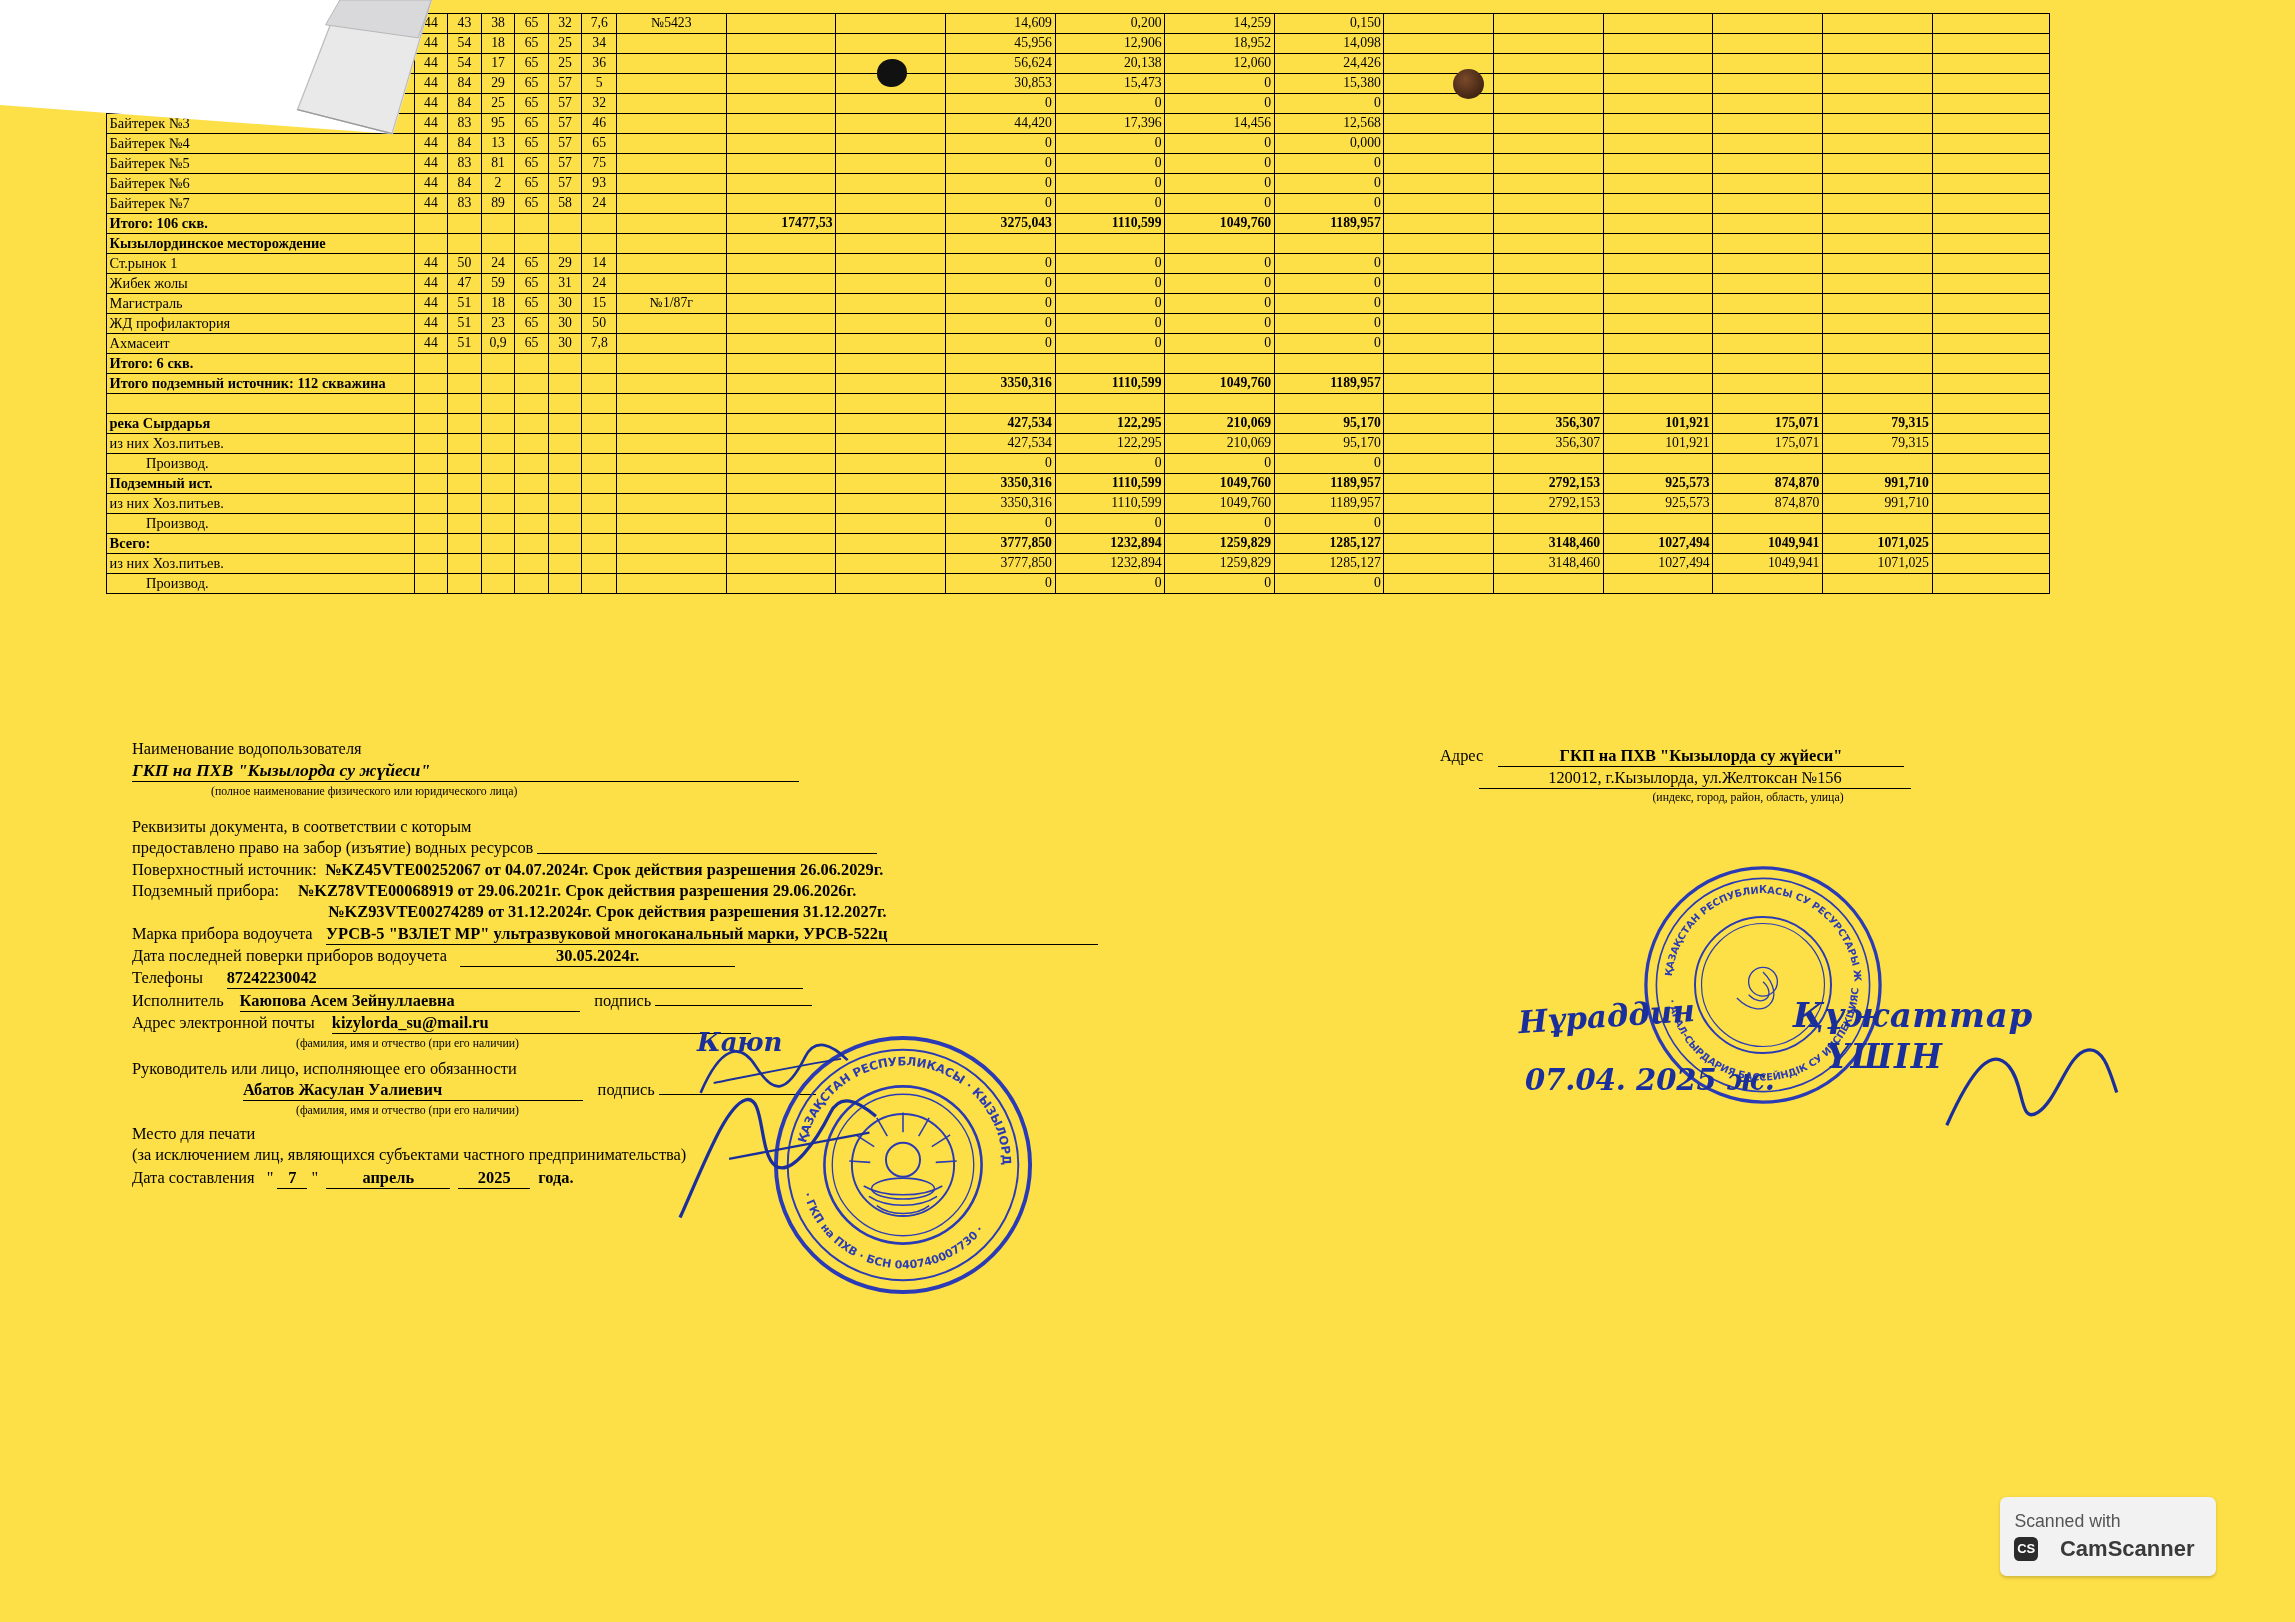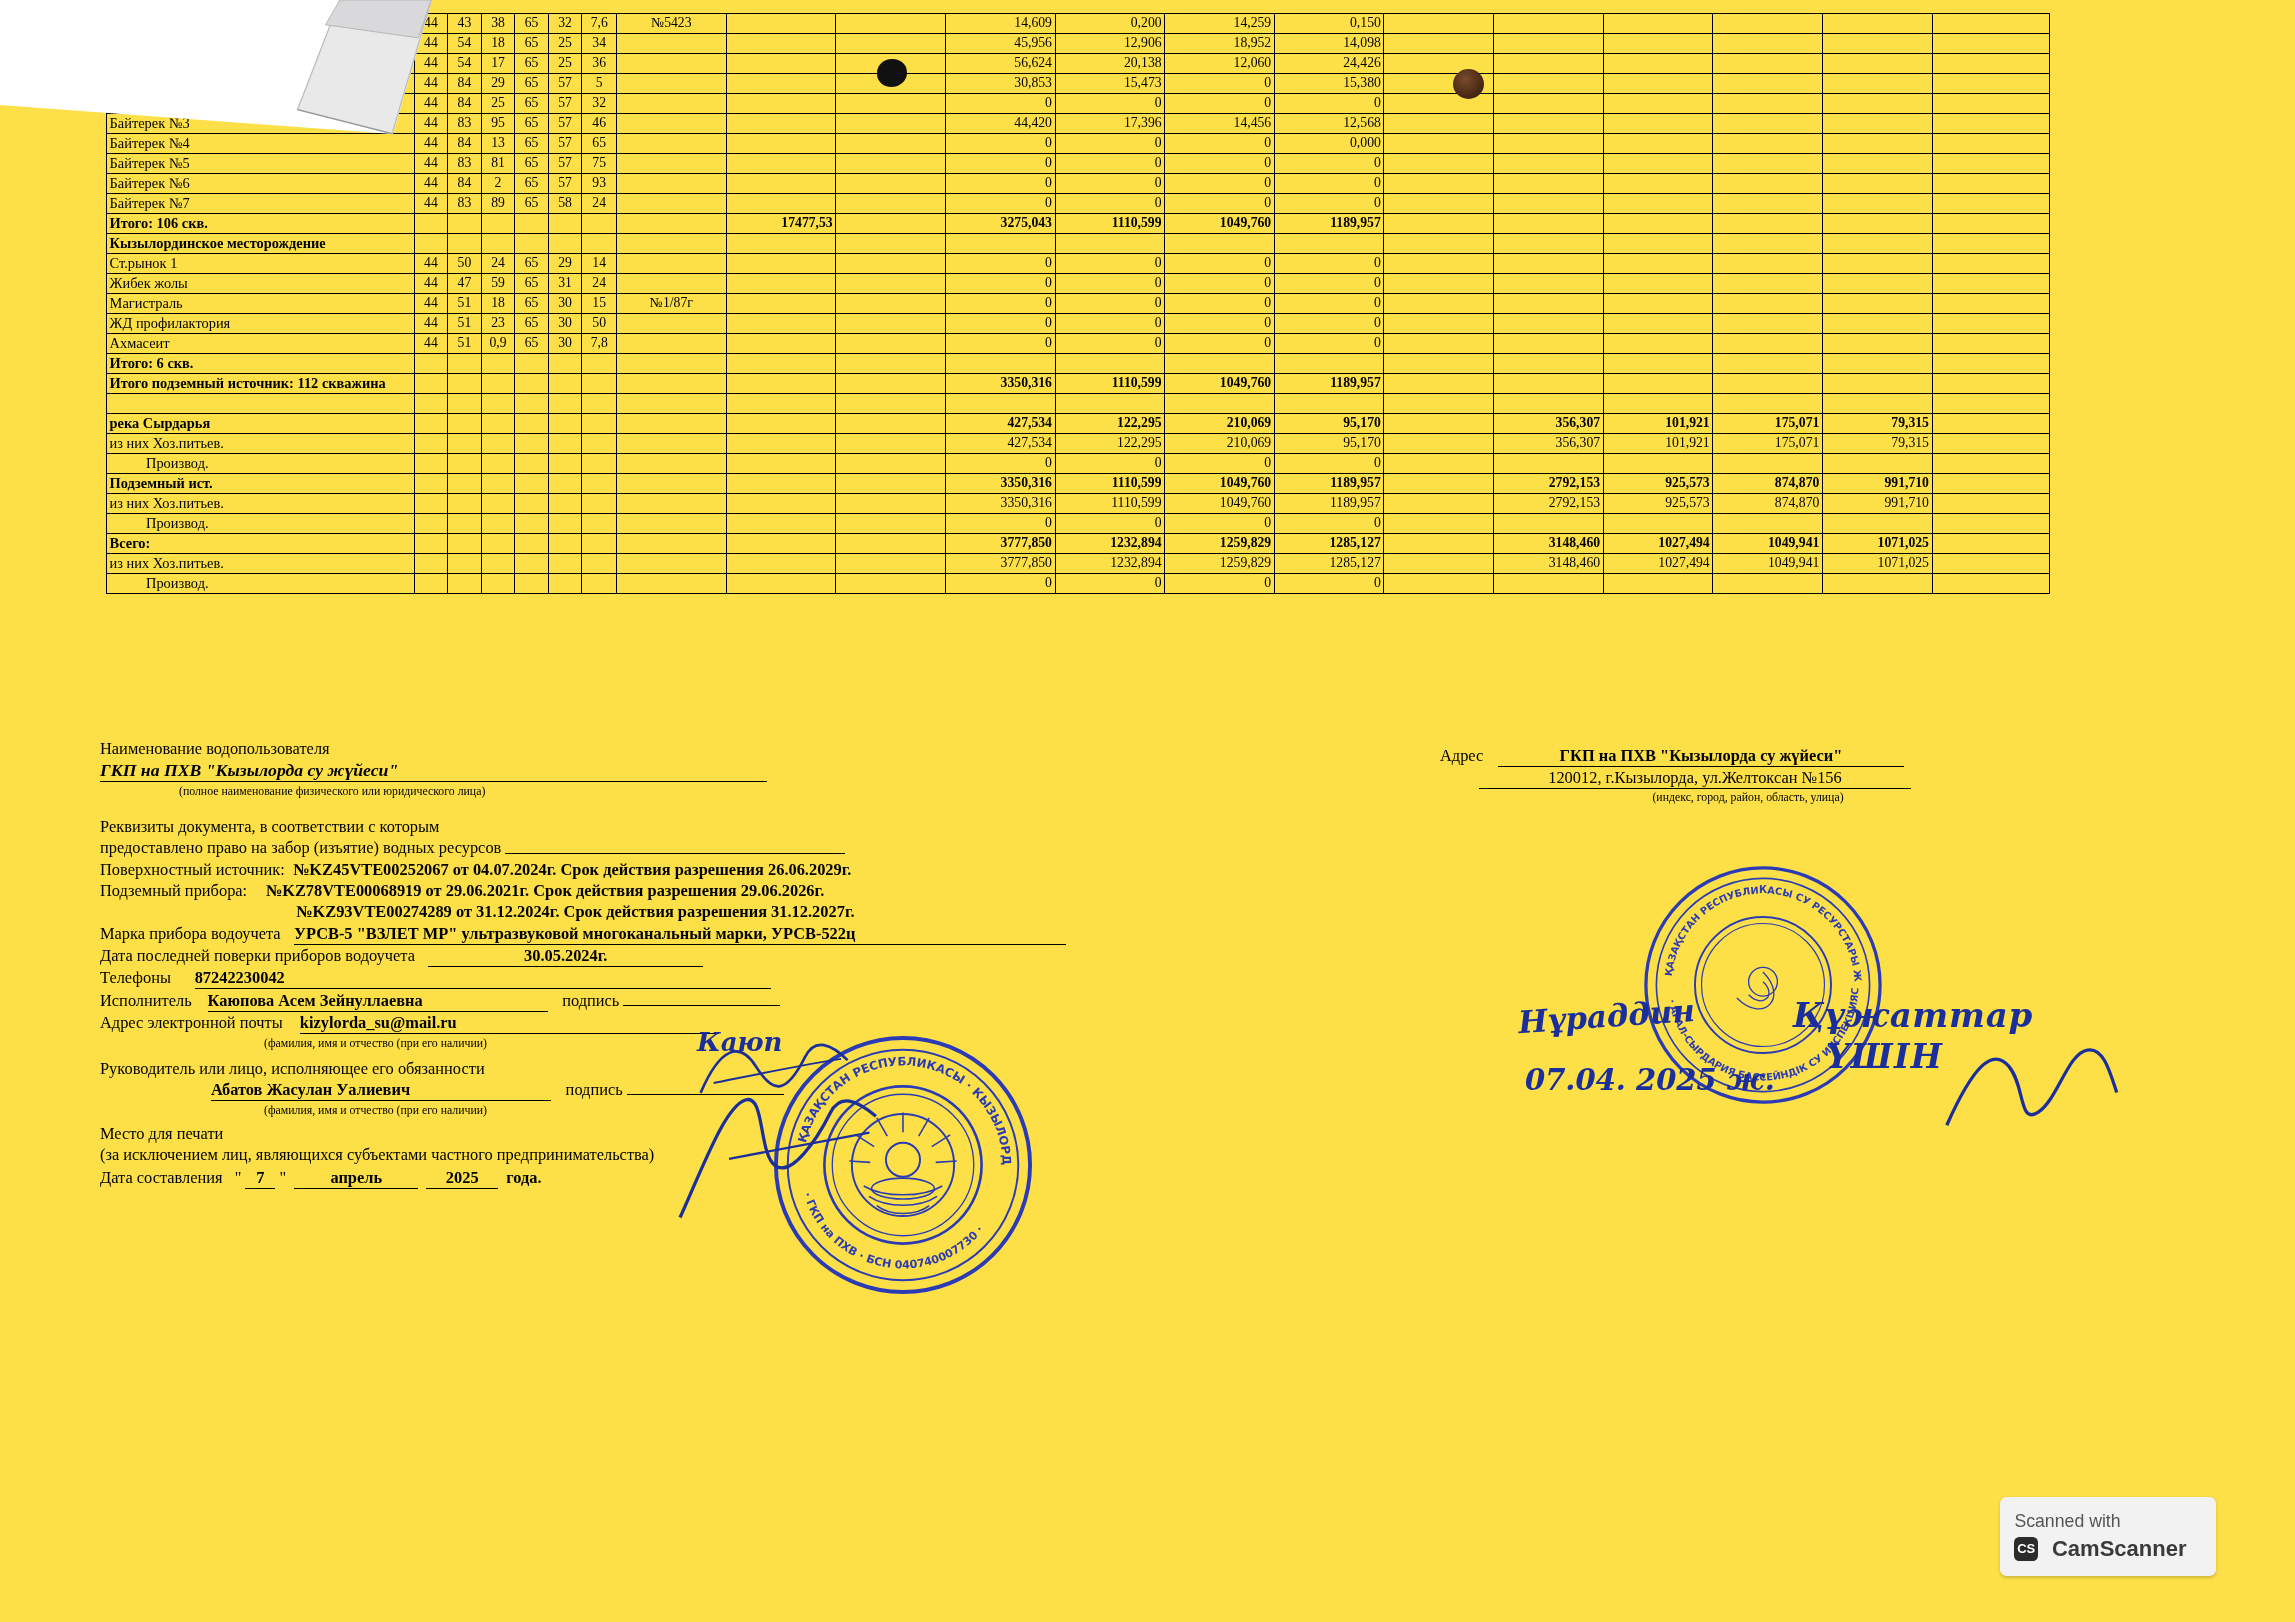--- a/index.html
+++ b/index.html
@@ -91,7 +91,7 @@
     width: 2295px;
     font-family: "Liberation Serif", serif;
   }
-  .f-left { position: absolute; left: 100px; top: 0; width: 1243px; font-size: 16.4px; }
+  .f-left { position: absolute; left: 132px; top: 0; width: 1243px; font-size: 16.4px; }
   .f-right { position: absolute; left: 1440px; top: 6.5px; width: 785px; font-size: 16.4px; }
 
   .line { position: relative; margin-bottom: 1.3px; white-space: nowrap; }

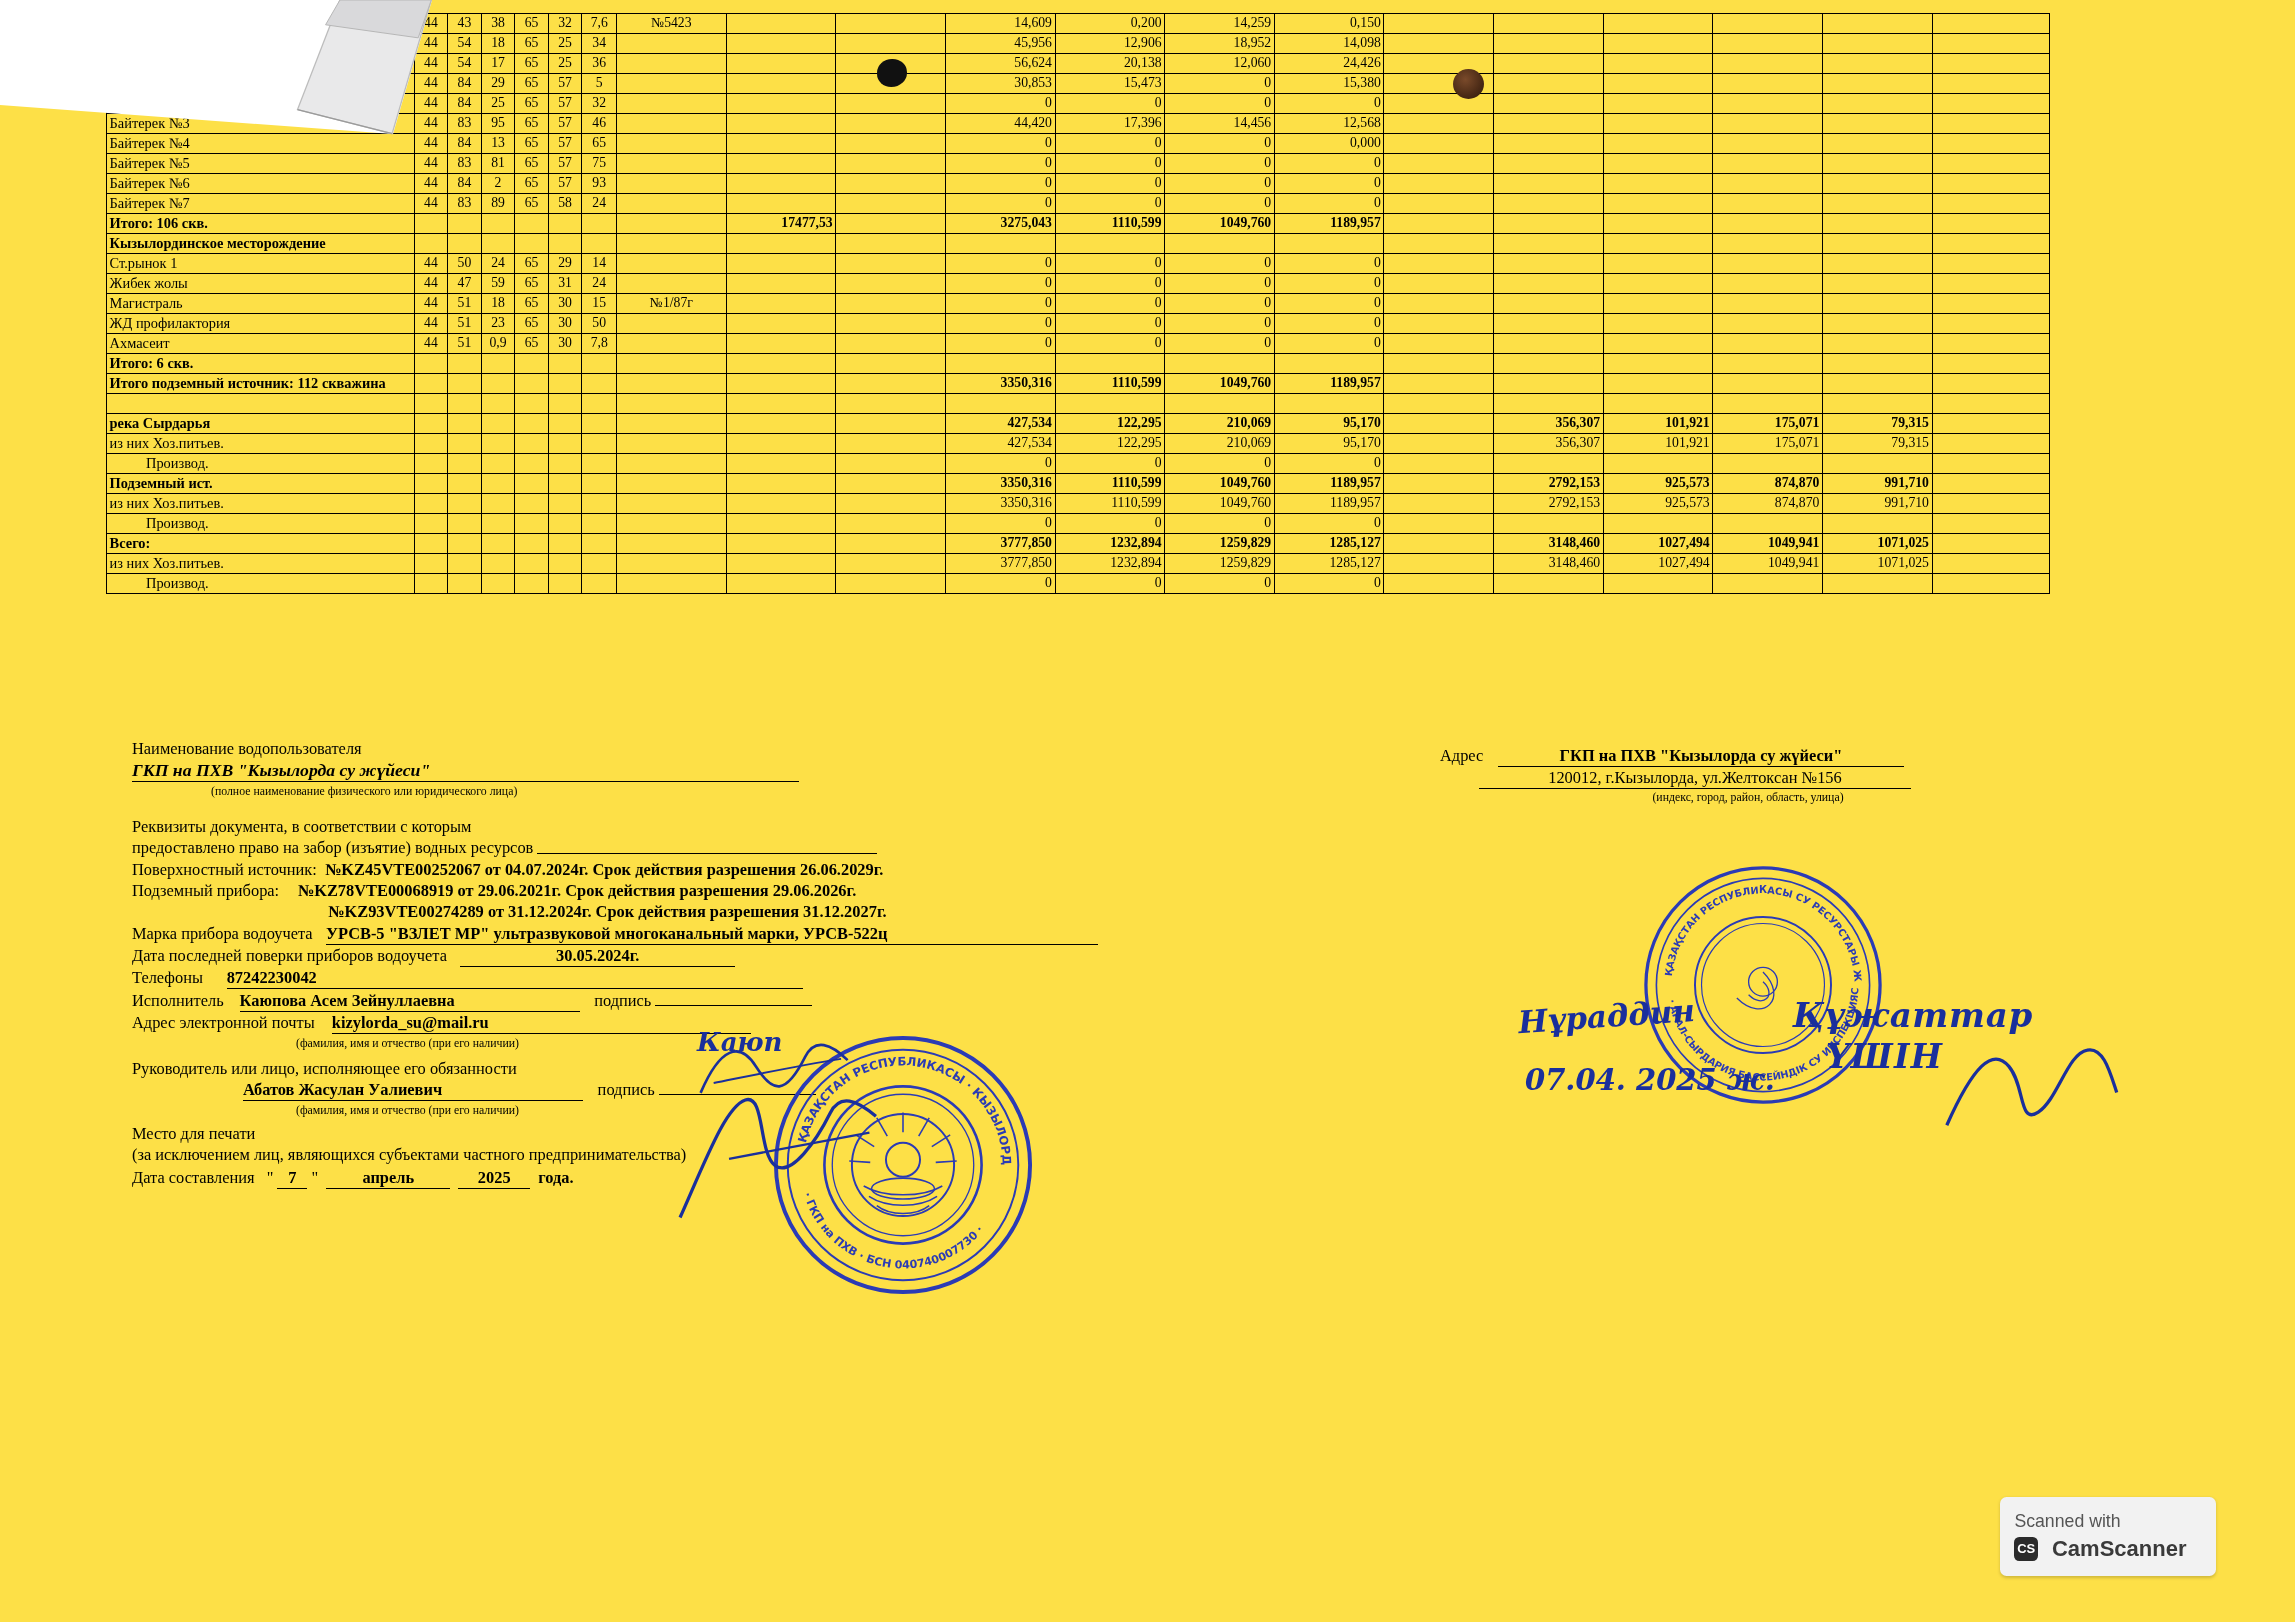--- a/index.html
+++ b/index.html
@@ -136,7 +136,7 @@
     z-index: 12;
   }
   .cam-top { font-family: "Liberation Sans", sans-serif; font-size: 17.7px; color: #555; }
-  .cam-bot { display: flex; align-items: center; gap: 14px; margin-top: 3.9px; }
+  .cam-bot { display: flex; align-items: center; gap: 22px; margin-top: 3.9px; }
   .cam-logo {
     width: 23.6px; height: 23.6px; border-radius: 5.2px;
     background: #2b2b2b; color: #fff;

